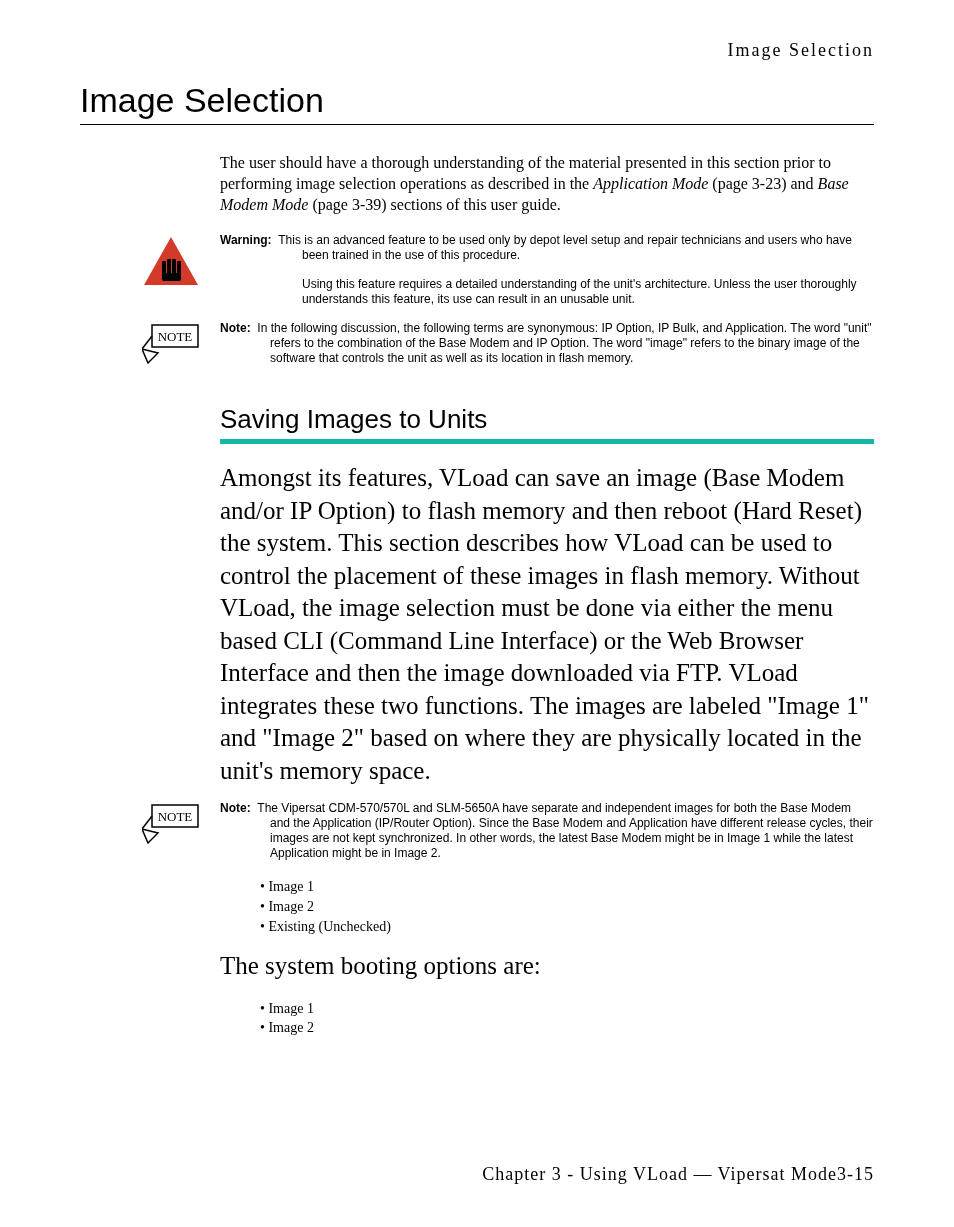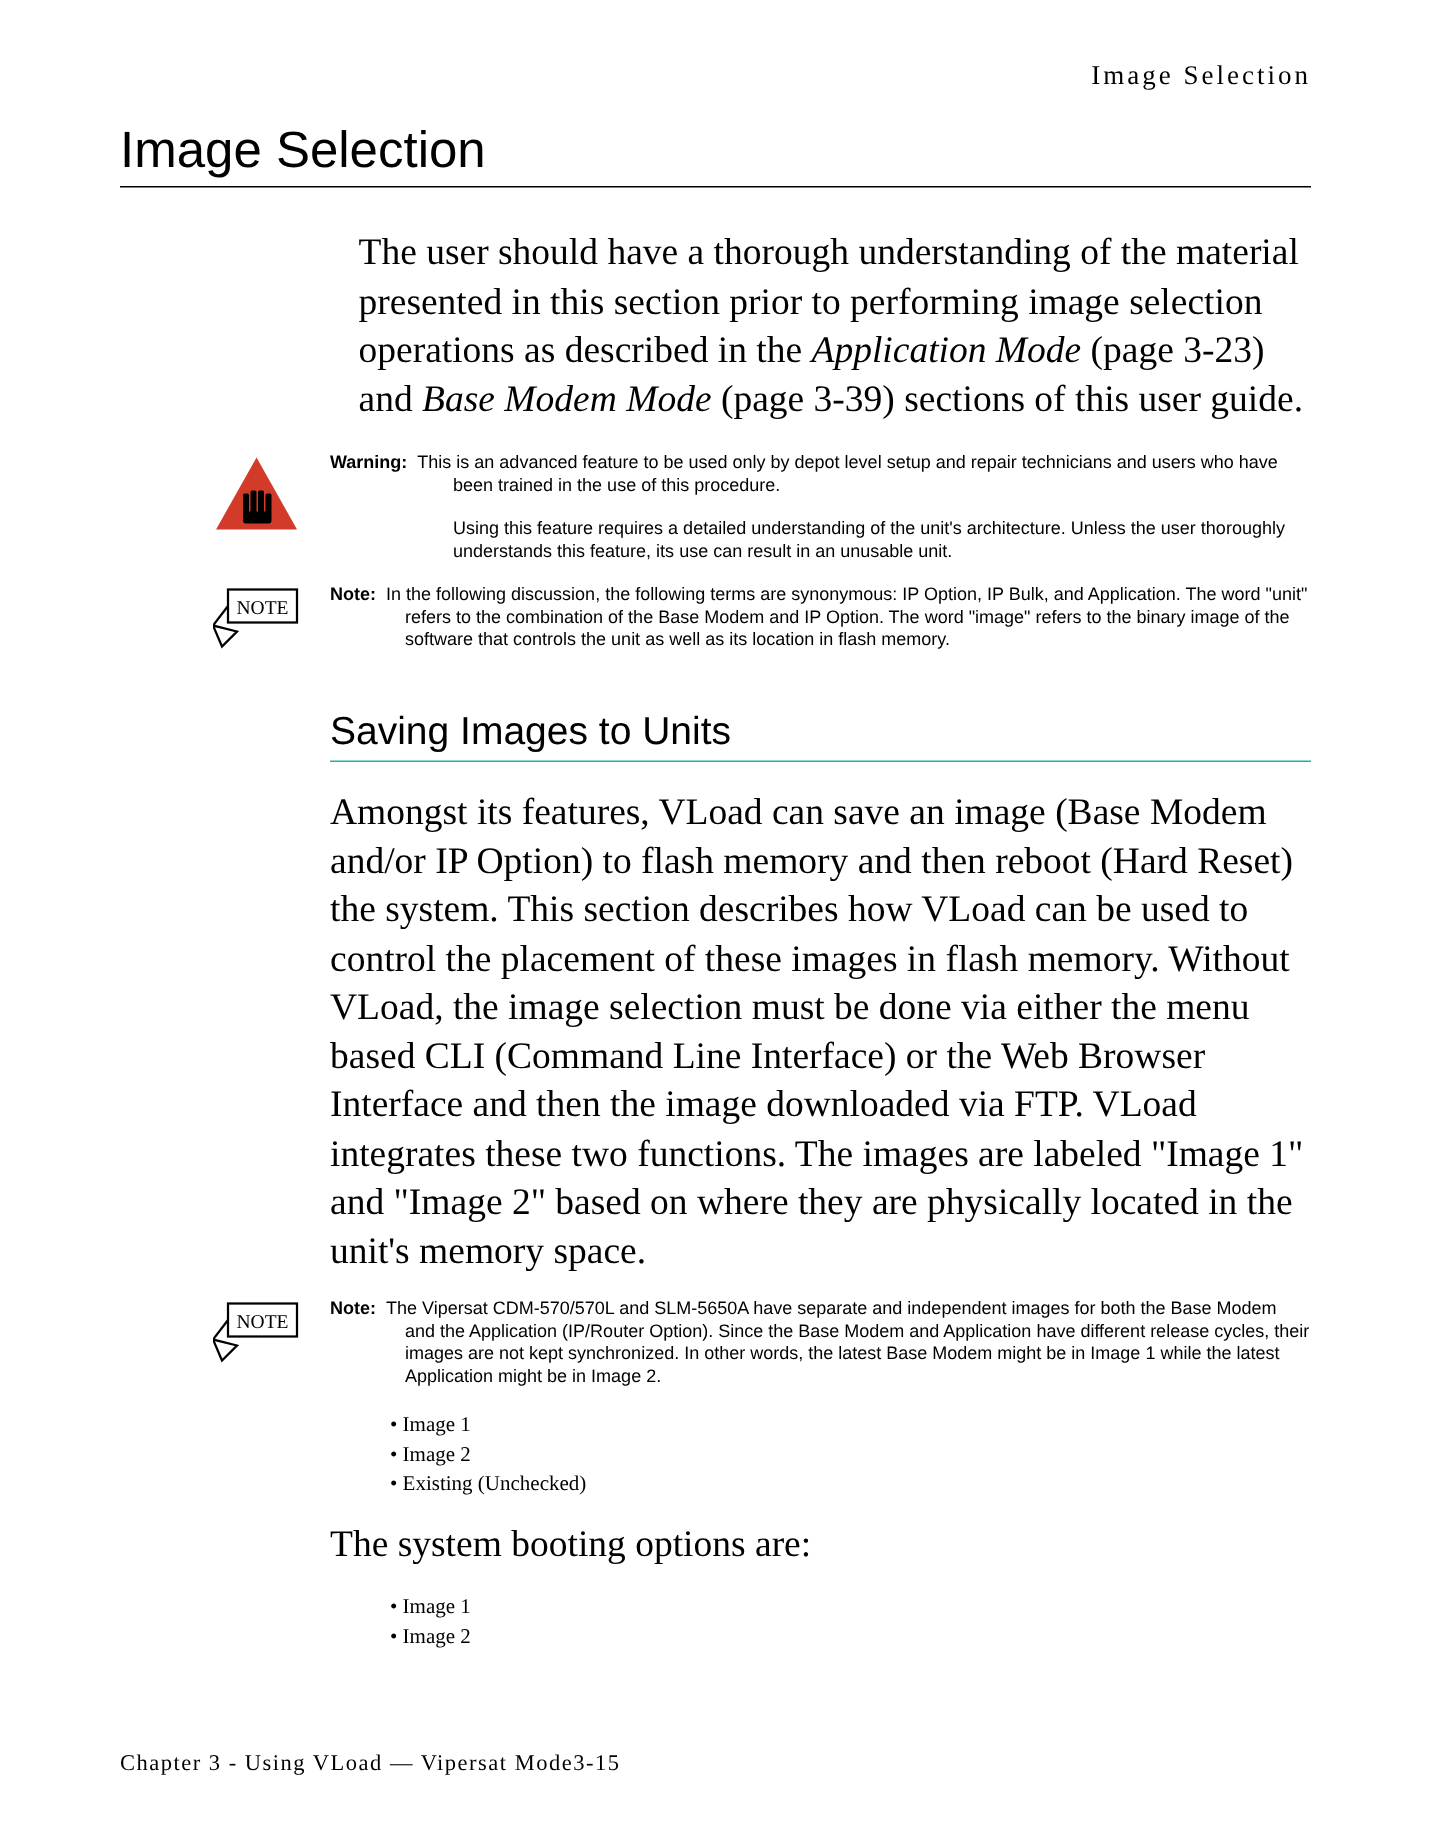--- a/index.html
+++ b/index.html
@@ -31,10 +31,9 @@
       margin-left: 140px;
     }
     .intro {
-      font-size: 25px;
+      font-size: 16px;
       line-height: 1.3;
       margin-bottom: 18px;
-      margin-left: 19px;
     }
     .intro .italic { font-style: italic; }
     .callout-row { position: relative; margin-left: 140px; }

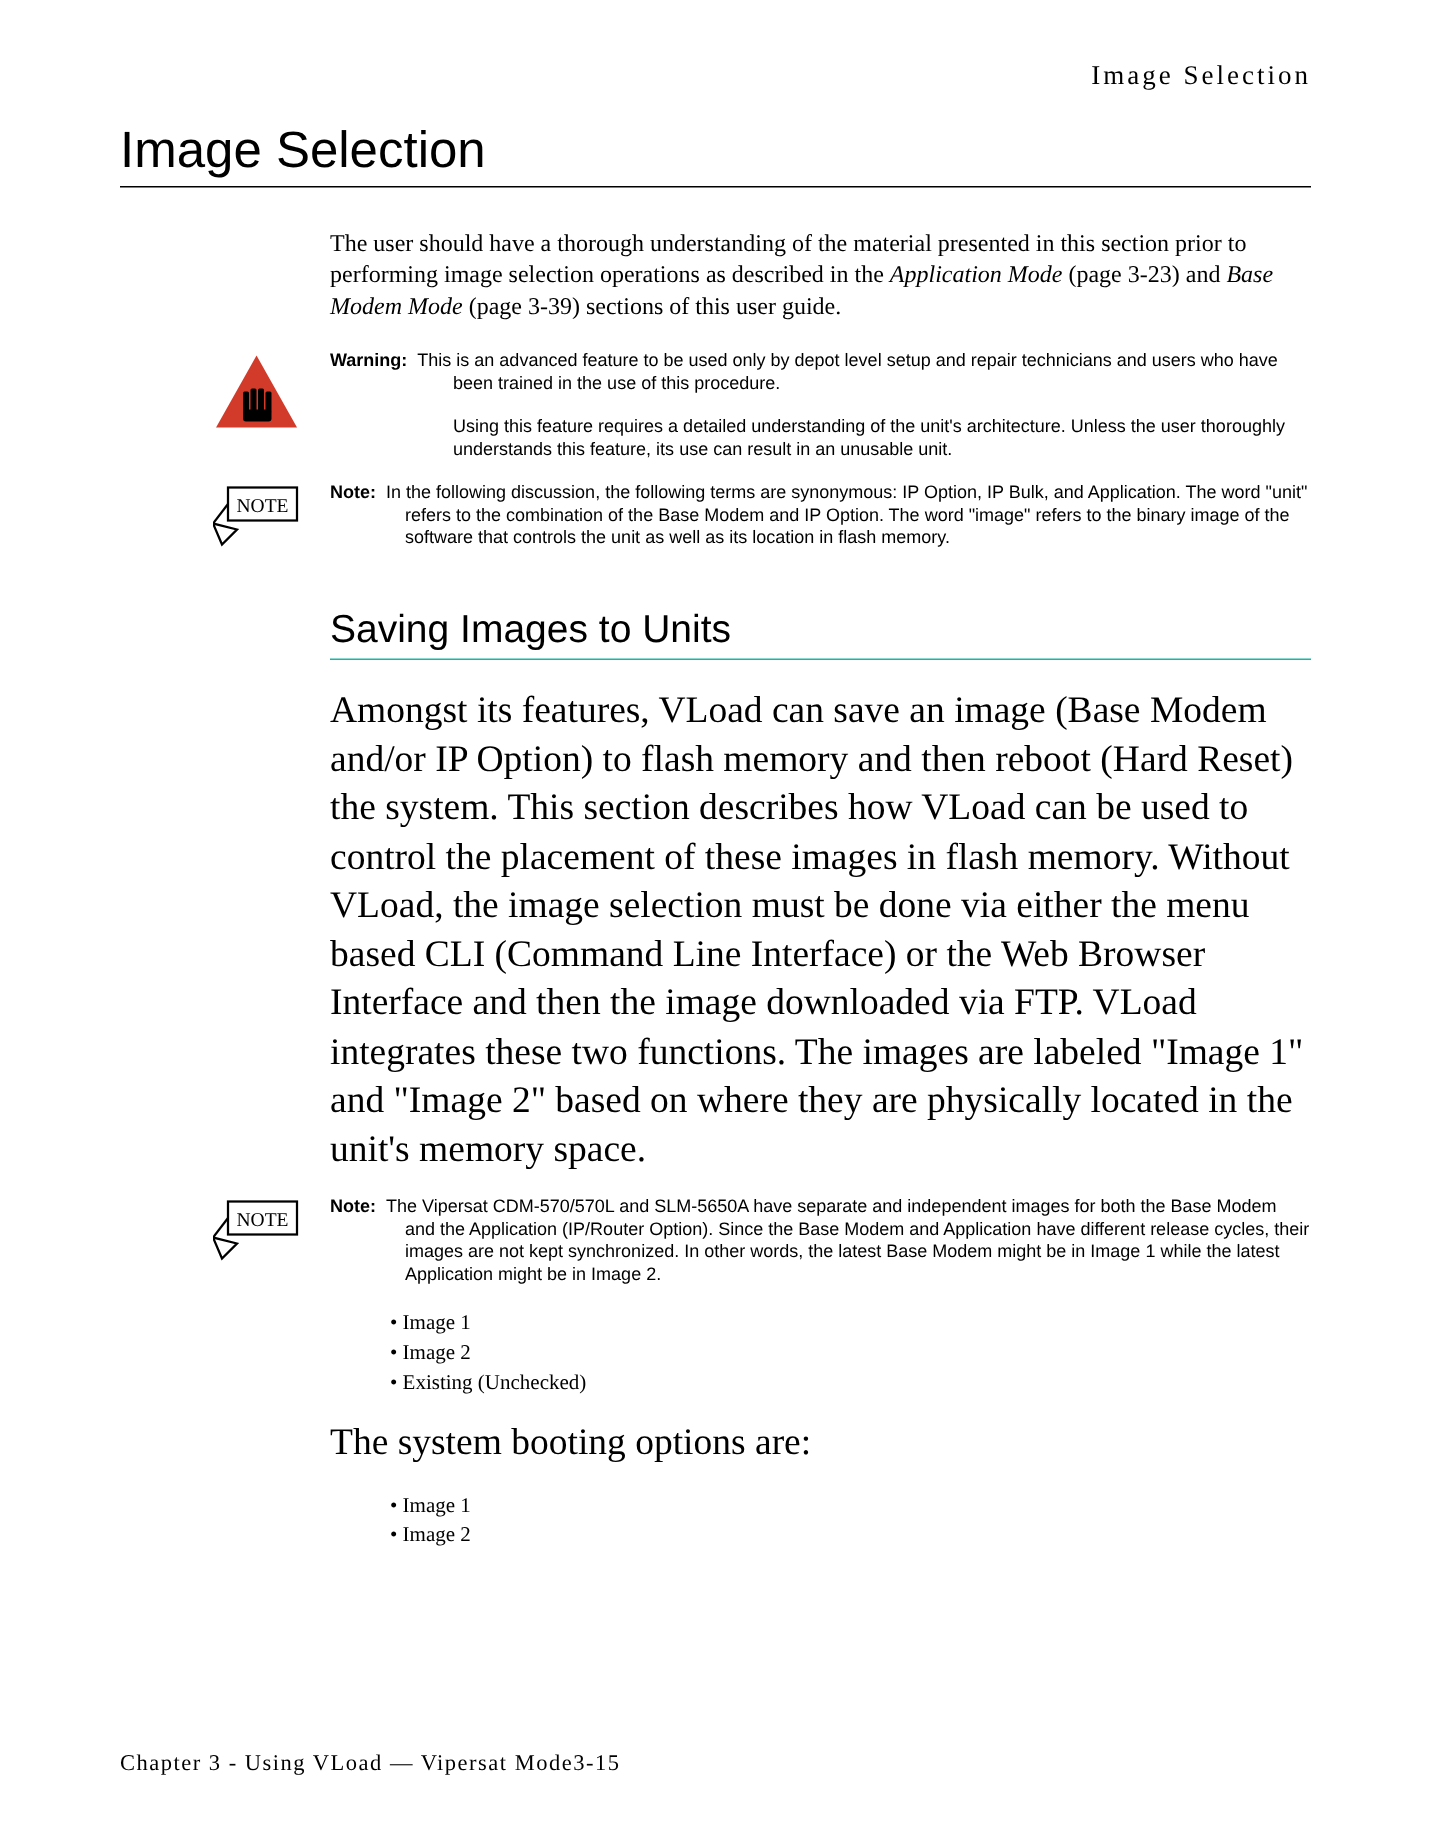--- a/index.html
+++ b/index.html
@@ -60,7 +60,7 @@
       font-family: Arial, Helvetica, sans-serif;
       font-weight: normal;
       font-size: 26px;
-      border-bottom: 1px solid #14b8a6;
+      border-bottom: 5px solid #14b8a6;
       padding-bottom: 4px;
       margin: 38px 0 18px 0;
     }

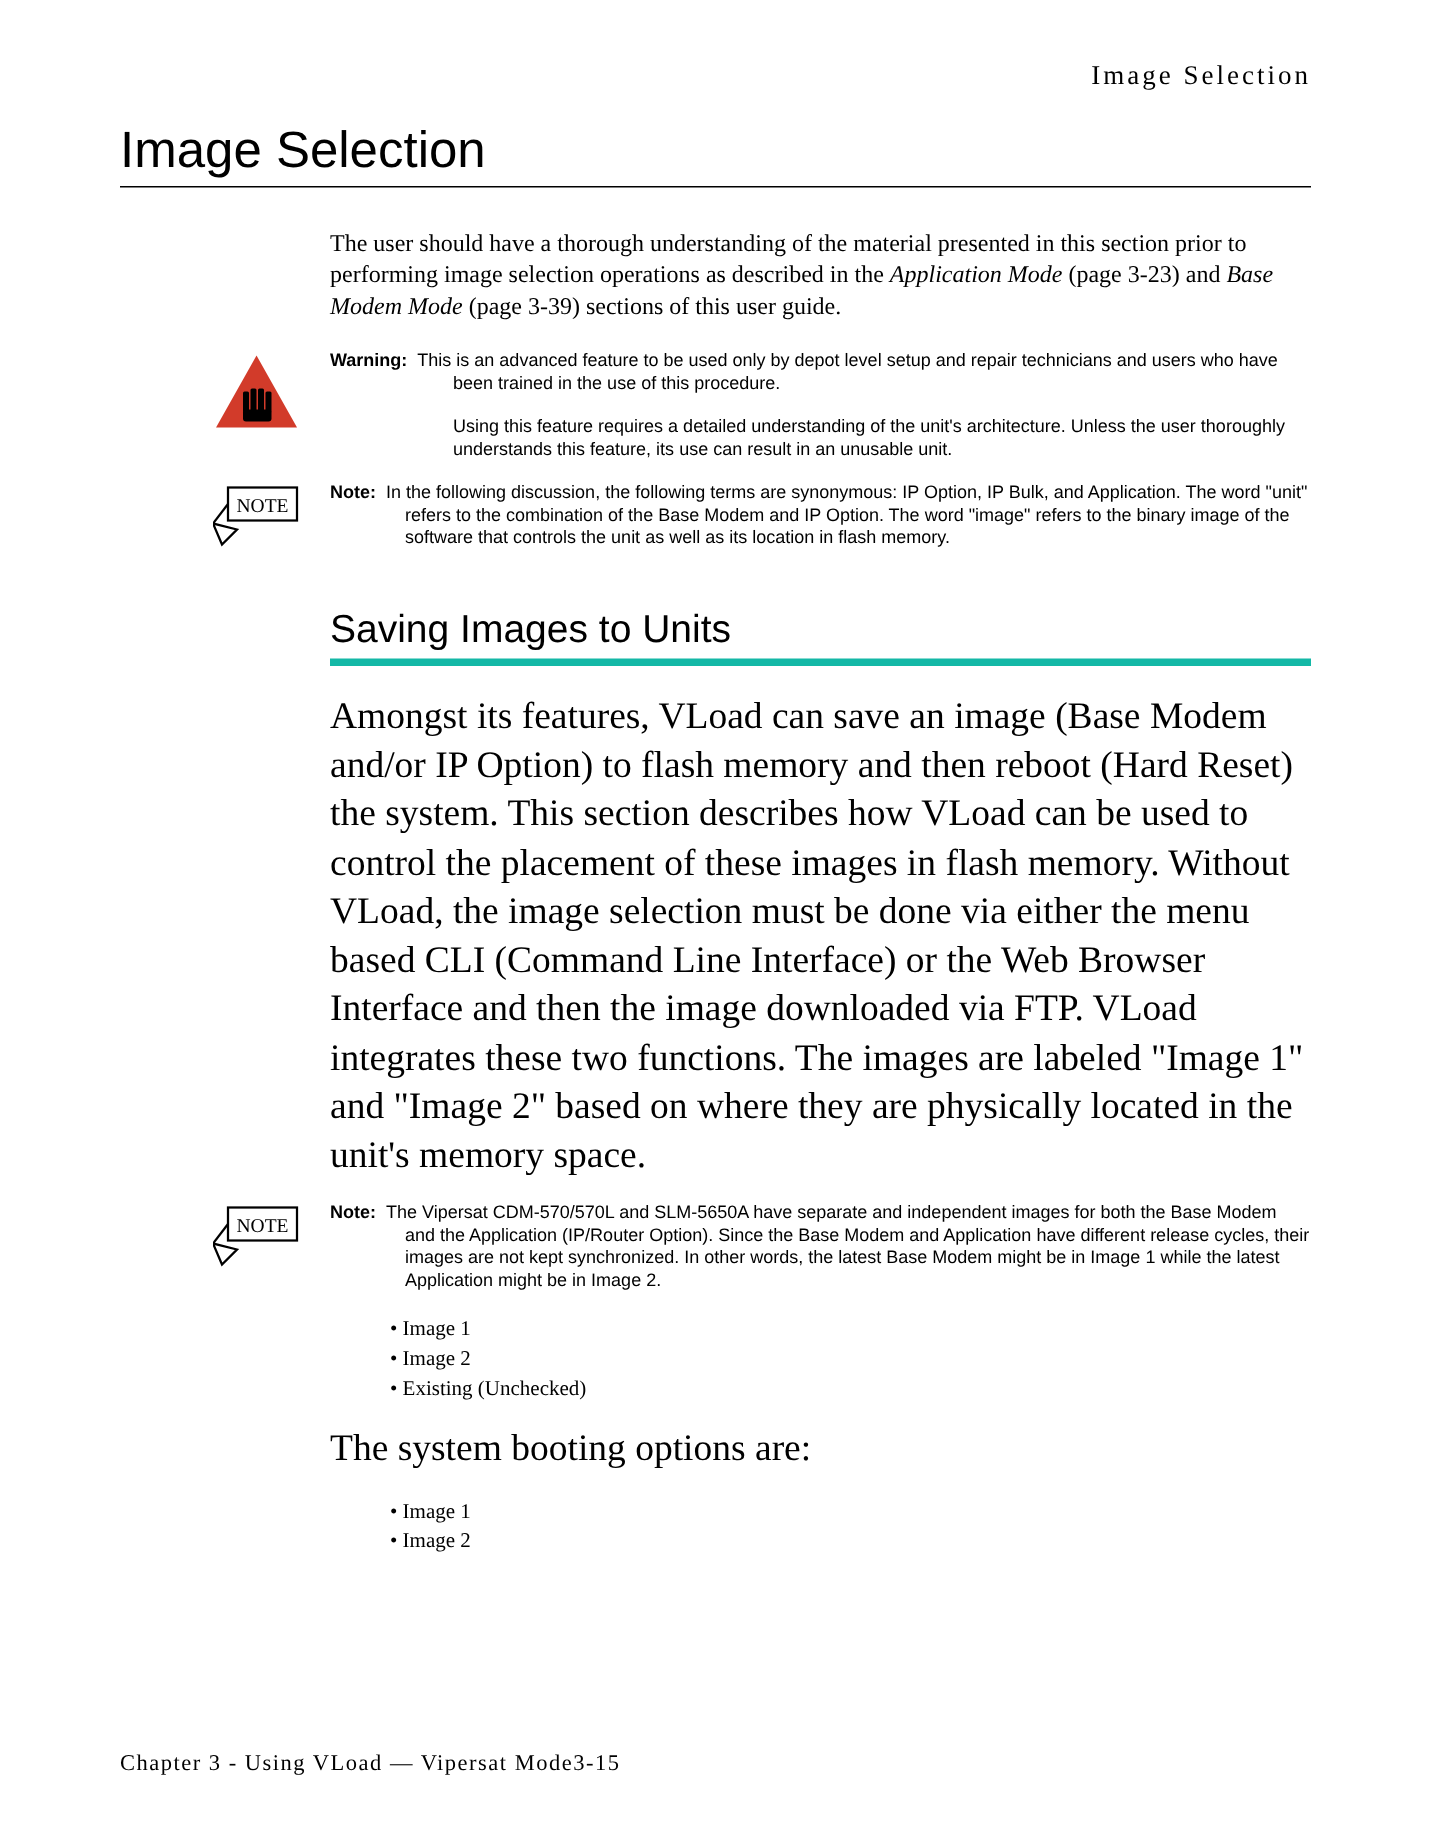--- a/index.html
+++ b/index.html
@@ -82,8 +82,8 @@
       left: 80px;
       right: 80px;
       display: flex;
-      justify-content: flex-start;
-      font-size: 15px;
+      justify-content: flex-end;
+      font-size: 18px;
       letter-spacing: 1px;
     }
     .note-flag { position: relative; width: 58px; }

